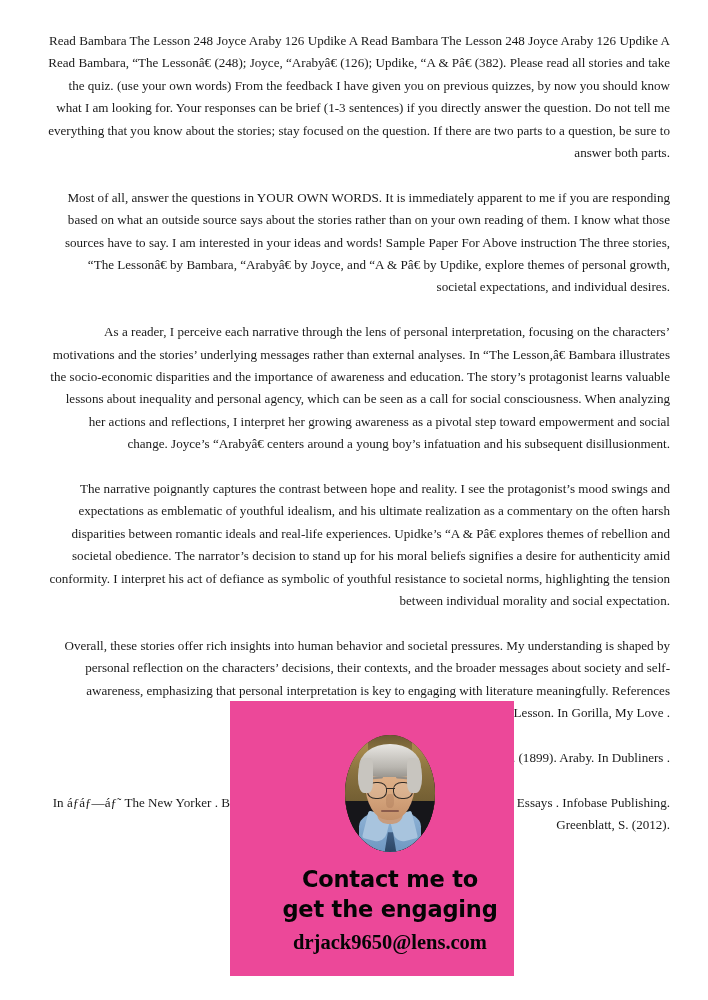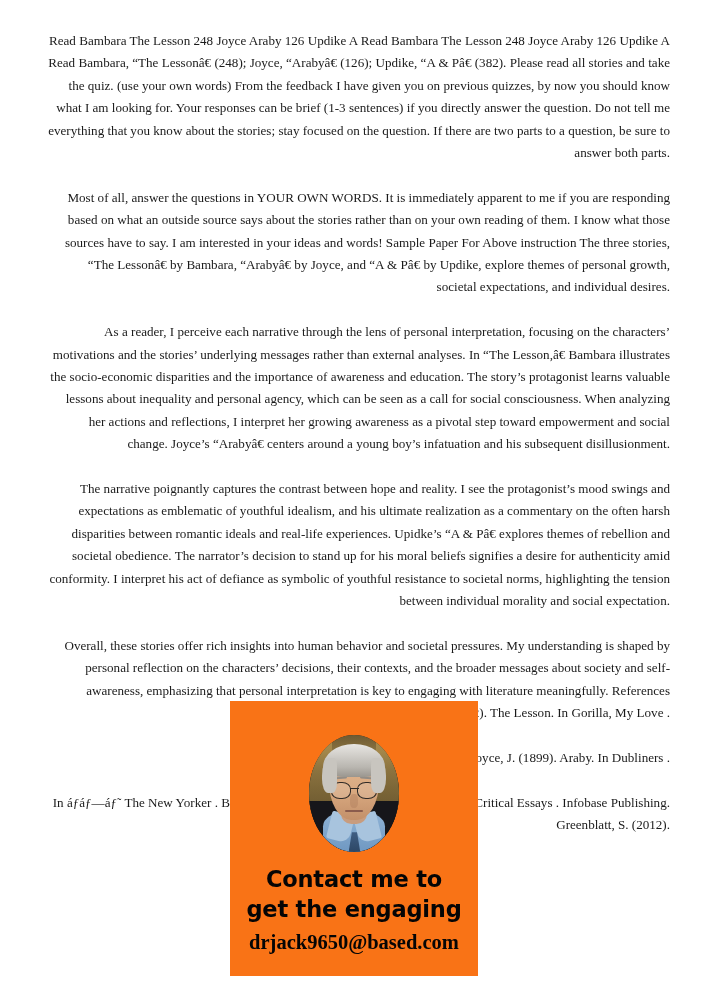--- a/index.html
+++ b/index.html
@@ -236,7 +236,7 @@
     <p class="para">In áƒáƒ—áƒ˜ The New Yorker . Bloom, H. (2009). John Updike’s Short Stories: Critical Essays . Infobase Publishing. Greenblatt, S. (2012).</p>
   </div>
 
-  <div id="contact-overlay" style="background: #f97316;">
+  <div id="contact-overlay" style="background: #ec4899; padding-left: 36px;">
 
     <div id="portrait">
       <div class="ph-bg"></div>

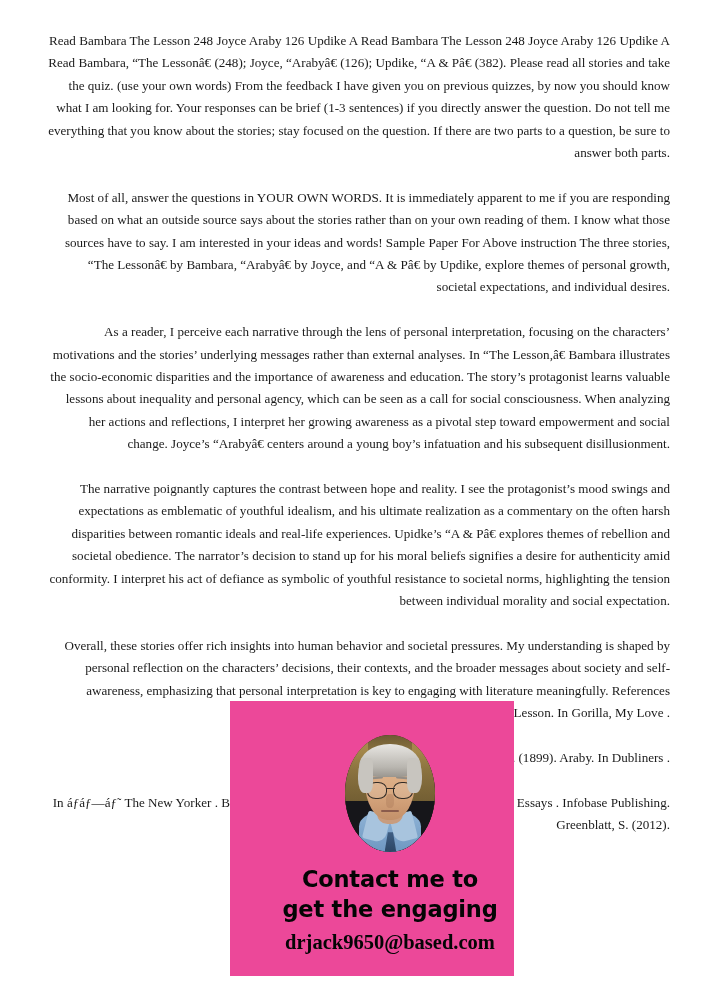--- a/index.html
+++ b/index.html
@@ -265,7 +265,7 @@
     <div id="contact-lines">
       <div class="contact-line">Contact me to</div>
       <div class="contact-line">get the engaging</div>
-      <div id="contact-email">drjack9650@based.com</div>
+      <div id="contact-email">drjack9650@lens.com</div>
     </div>
 
   </div>

